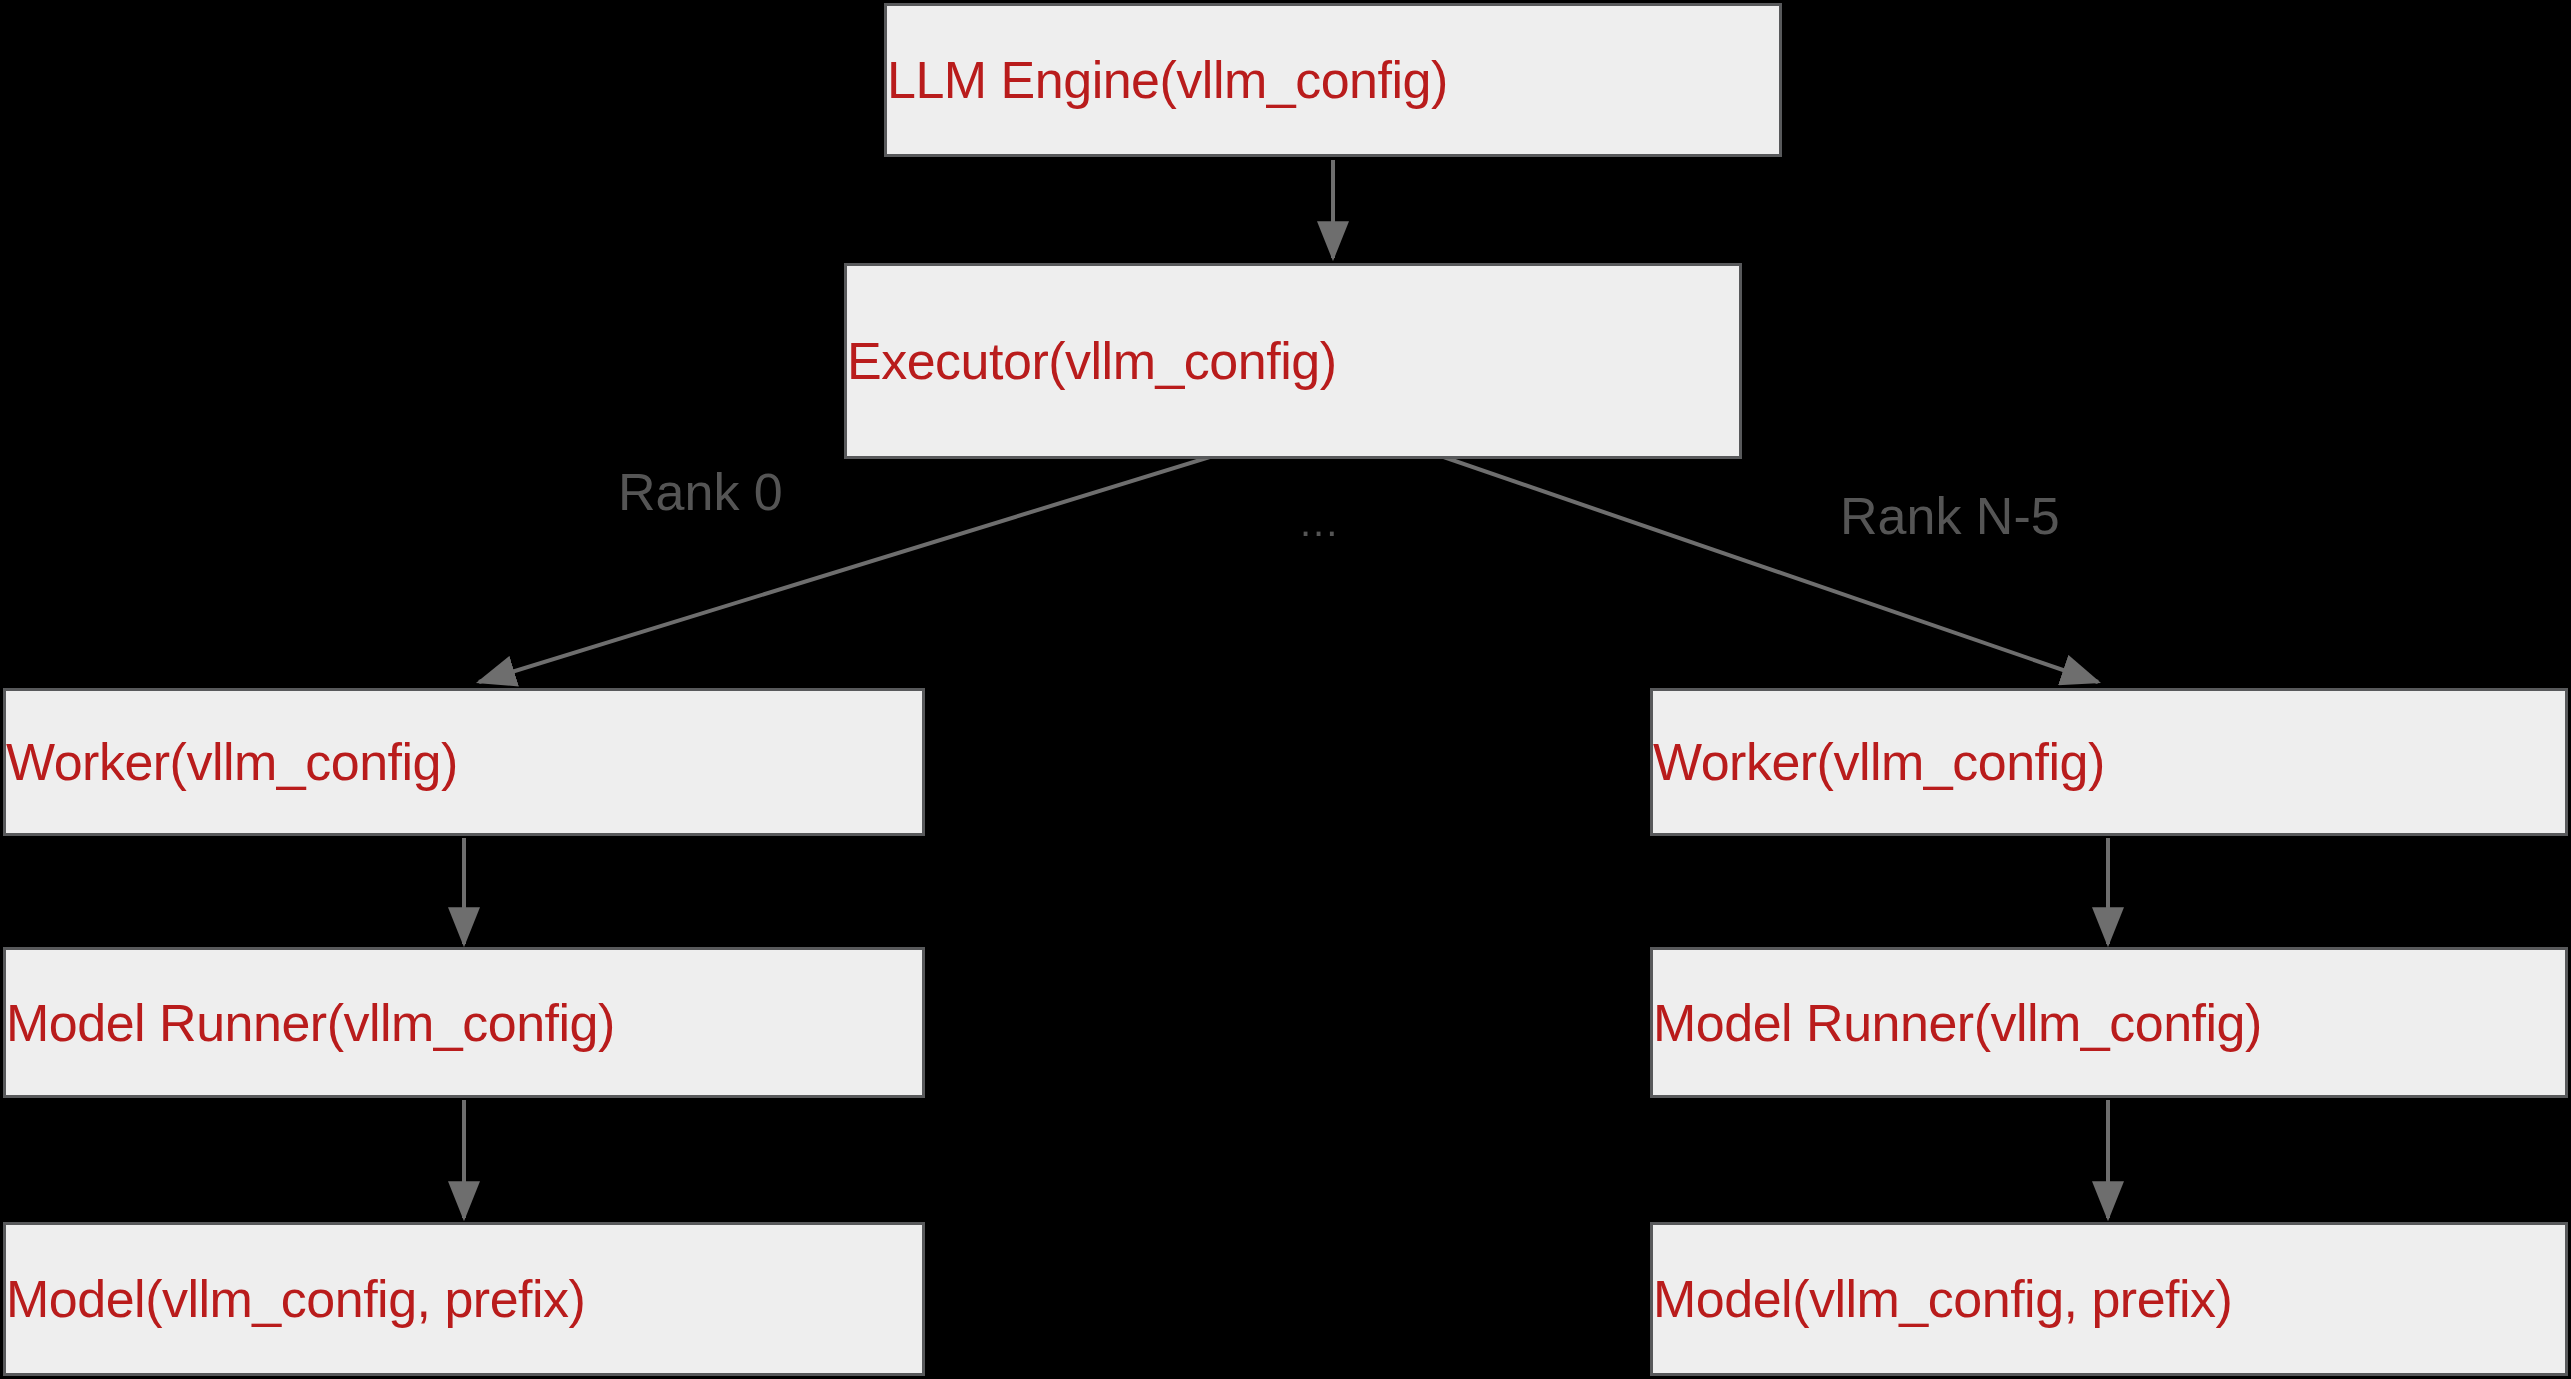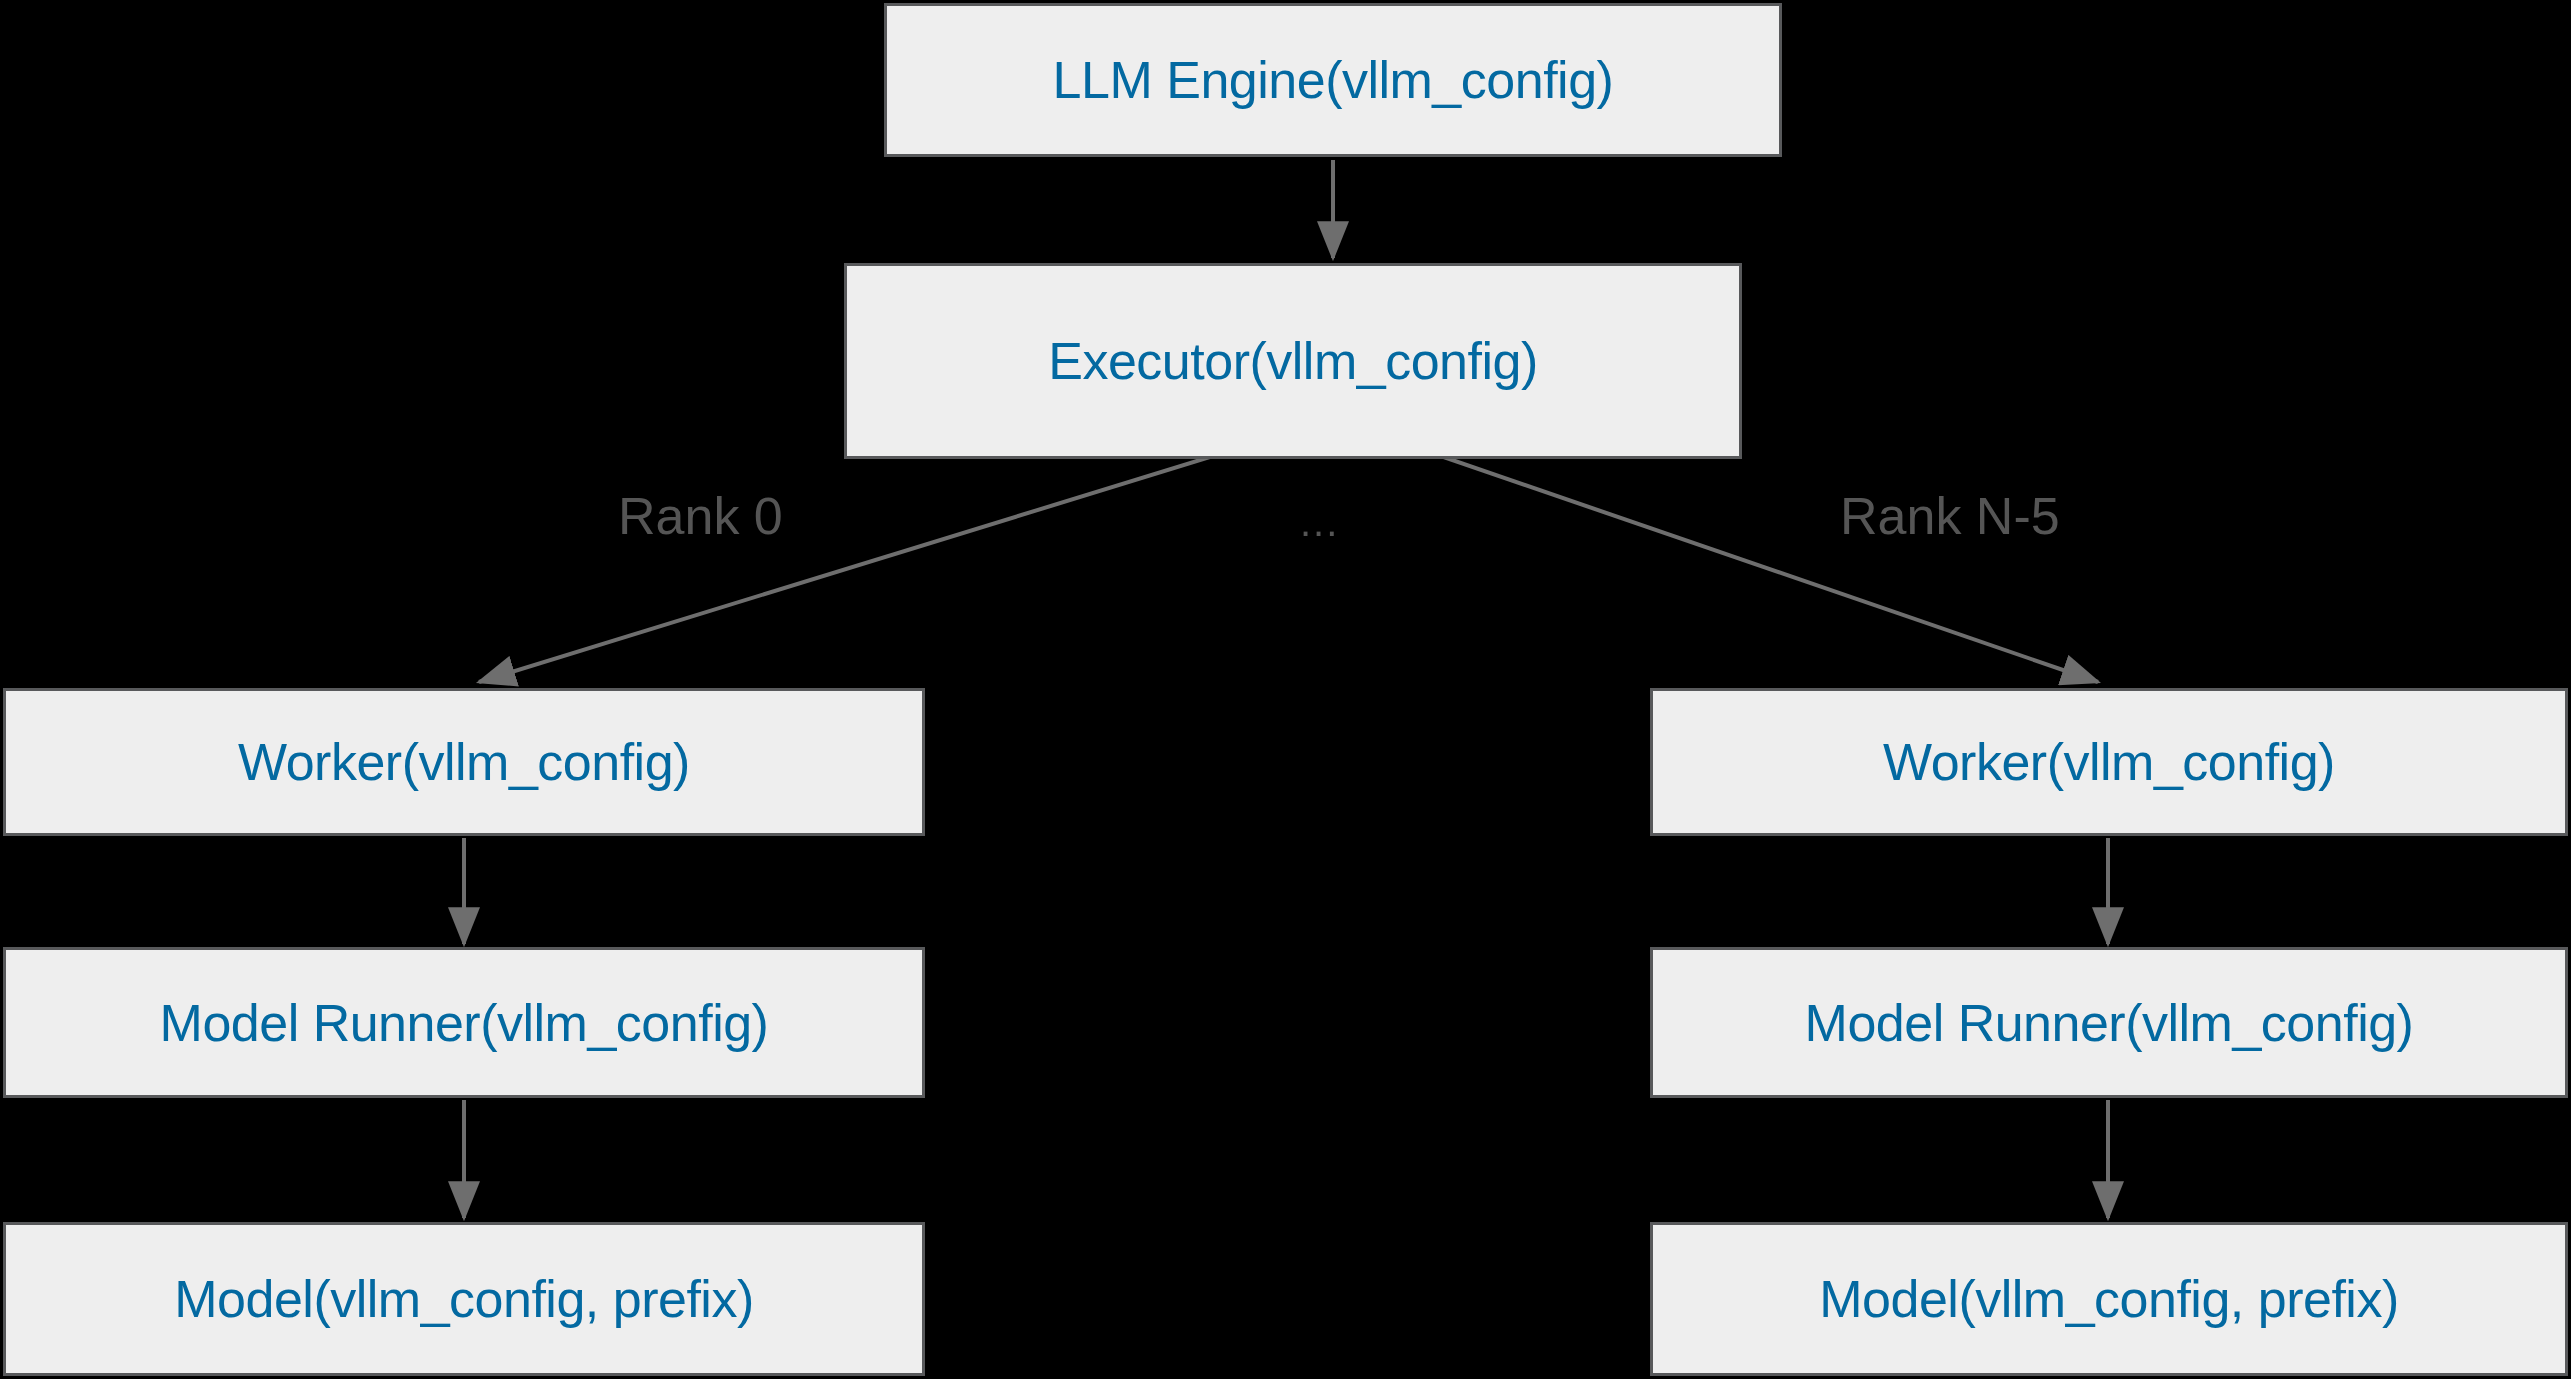--- a/index.html
+++ b/index.html
@@ -32,8 +32,7 @@
     border: 3px solid #58595b;
     display: flex;
     align-items: center;
-    justify-content: center;
-    color: #0369a1;
+    color: #b91c1c;
     font-size: 52px;
     font-weight: 400;
     letter-spacing: -0.5px;

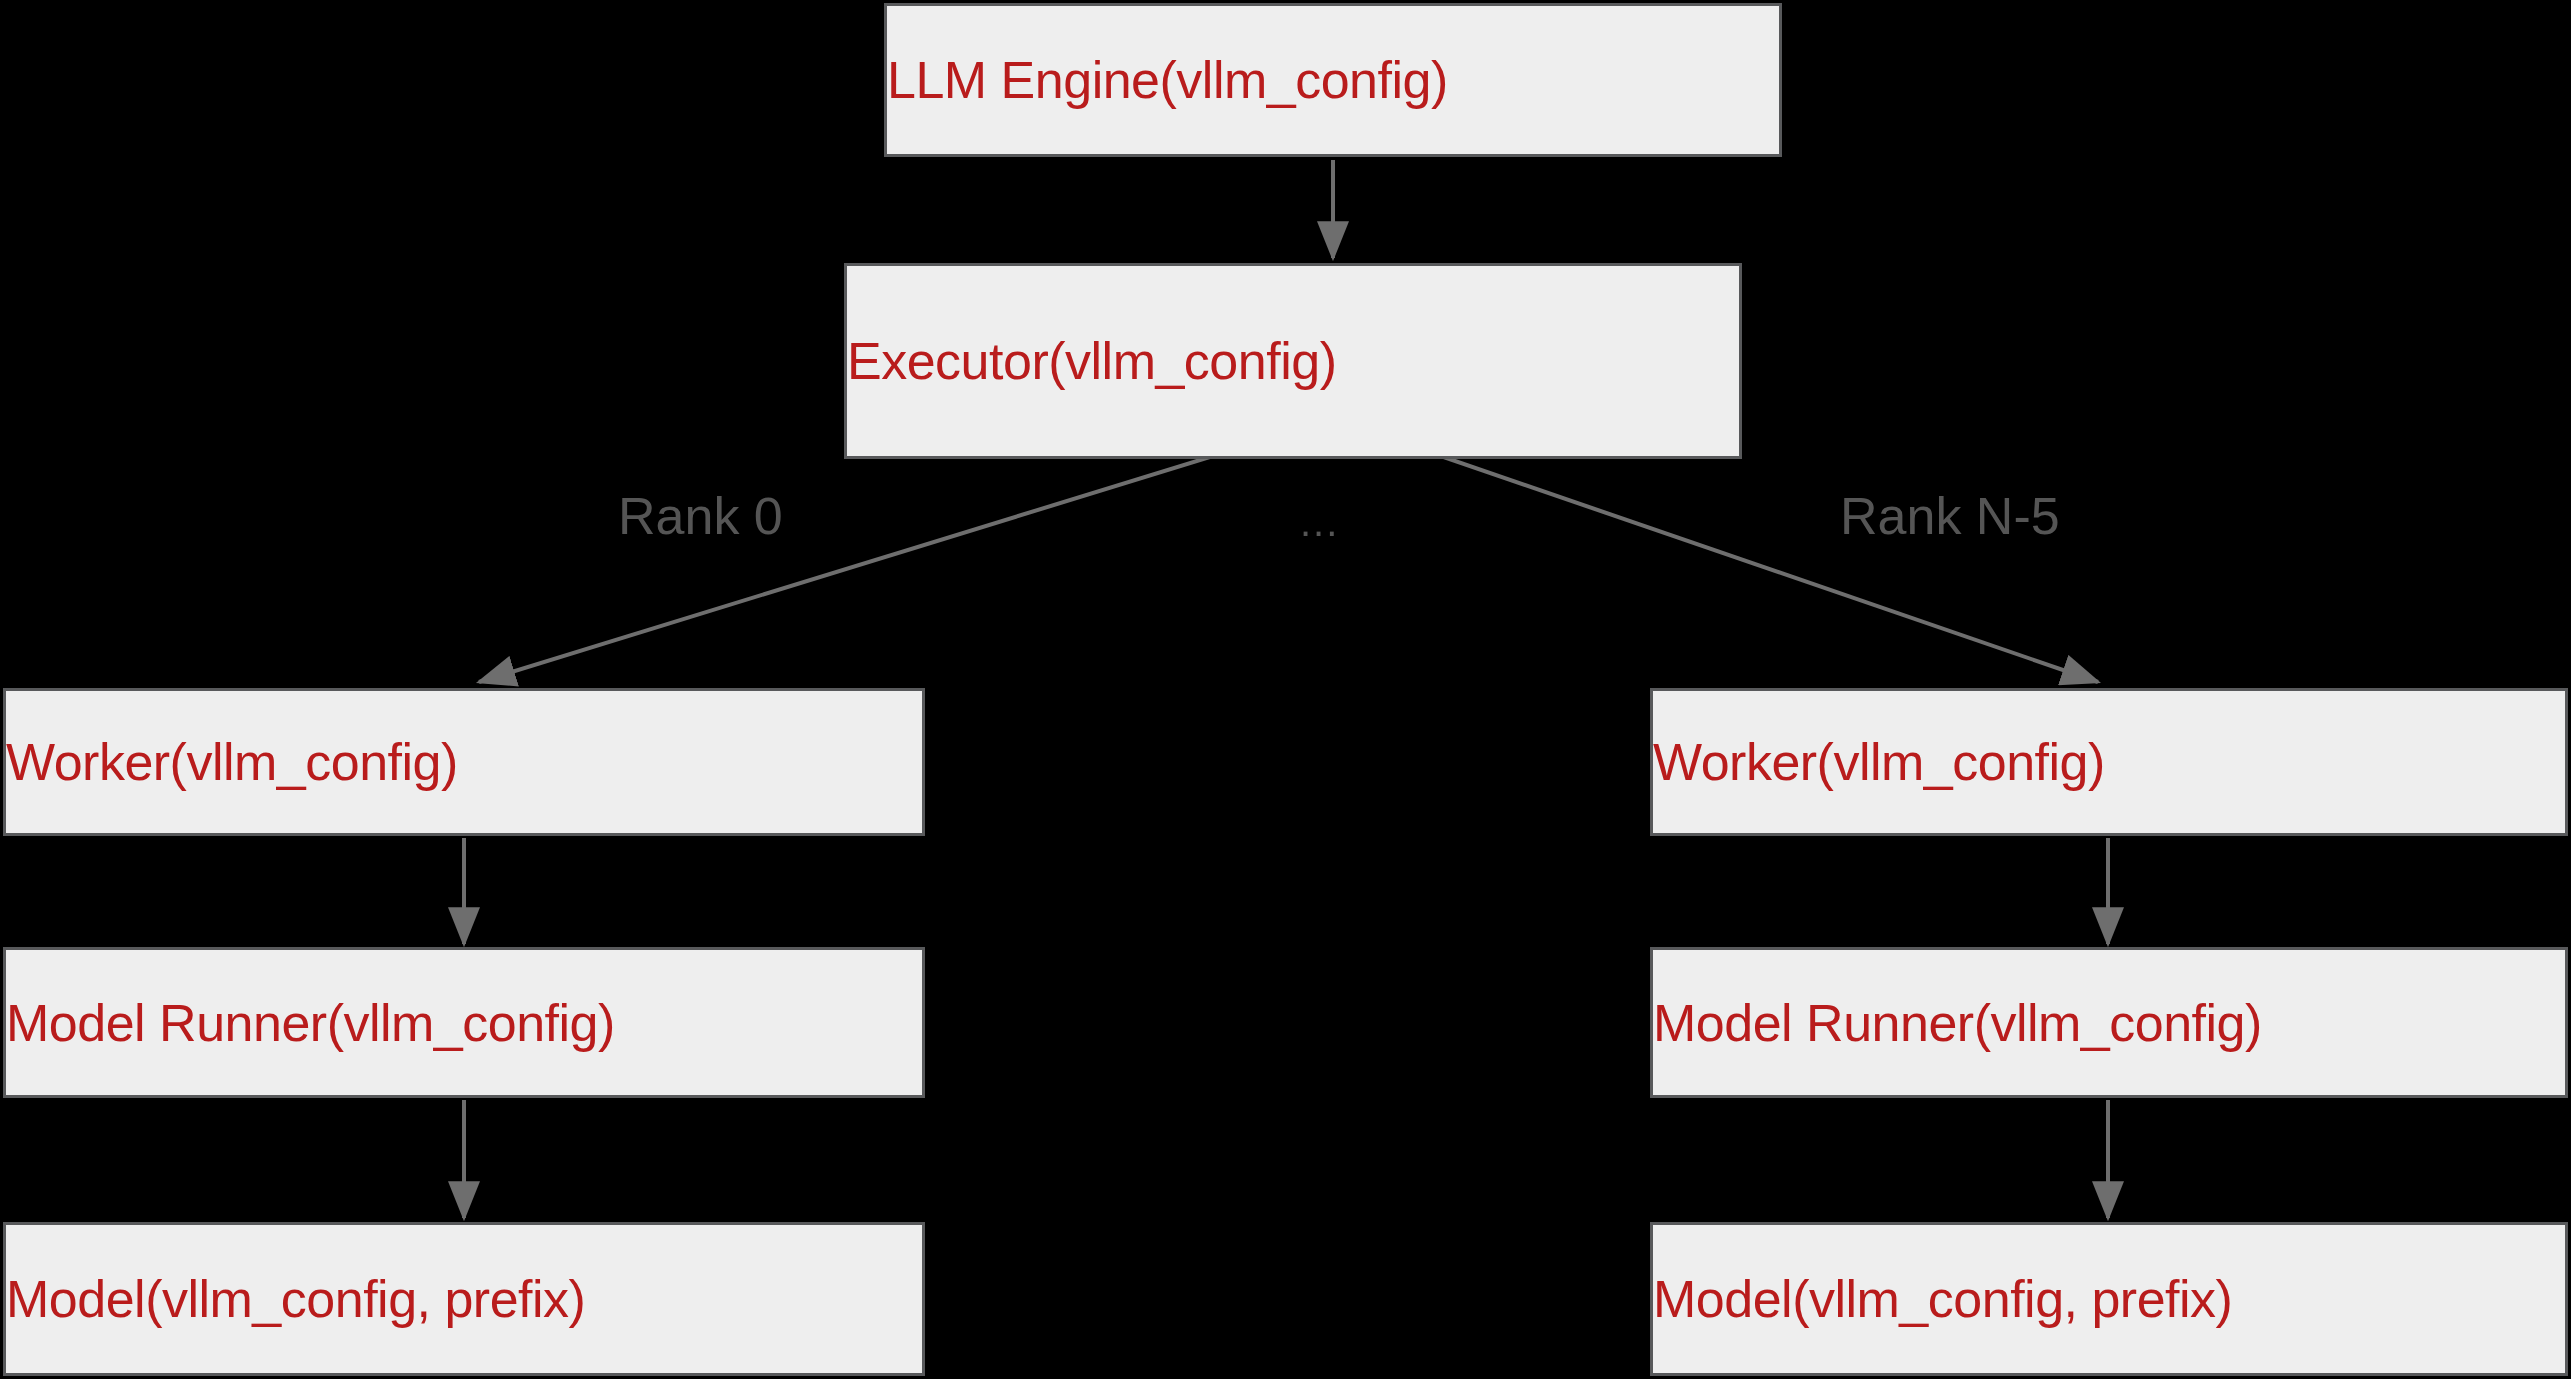--- a/index.html
+++ b/index.html
@@ -62,7 +62,7 @@
   #node-model-n         { left: 1650px; top: 1222px; width: 918px; height: 154px; }
 
   
-  #label-rank-0   { left: 618px;  top: 486px; text-align: center; }
+  #label-rank-0   { left: 618px;  top: 462px; text-align: center; }
   #label-ellipsis { left: 1300px; top: 500px; }
   #label-rank-n   { left: 1840px; top: 486px; }
 </style>

